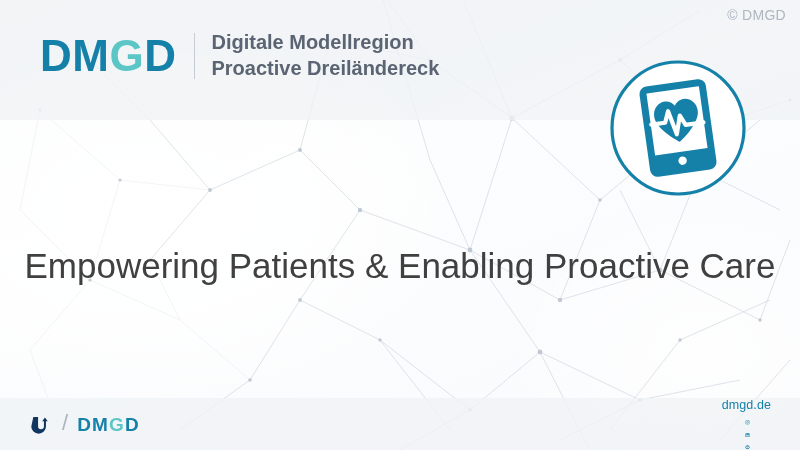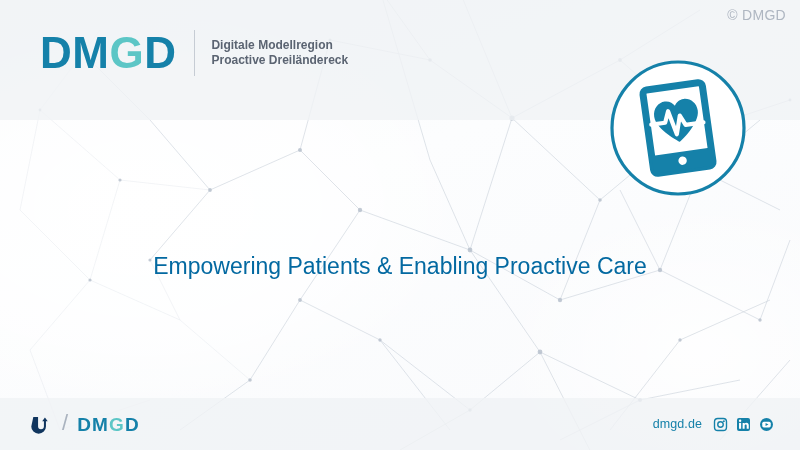--- a/index.html
+++ b/index.html
@@ -83,7 +83,7 @@
   }
   .logo-sub {
     color: #5b6472;
-    font-size: 12px;
+    font-size: 20px;
     font-weight: 600;
     line-height: 1.28;
     white-space: nowrap;

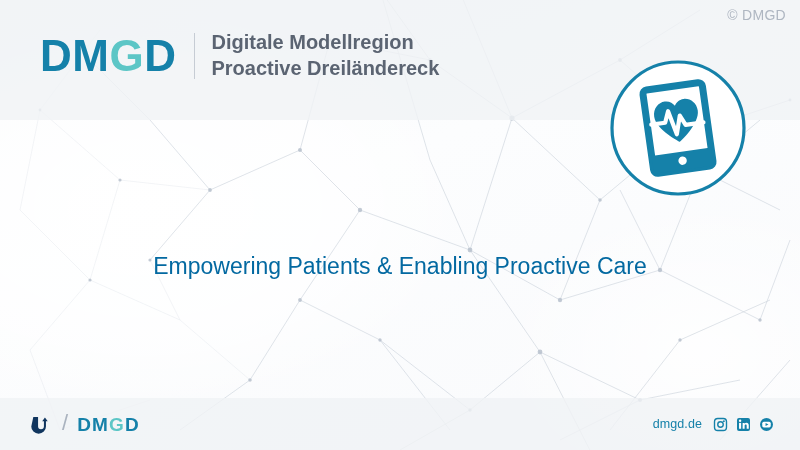--- a/index.html
+++ b/index.html
@@ -134,8 +134,8 @@
     white-space: nowrap;
   }
   .subtitle {
-    color: #0369a1;
-    font-size: 23px;
+    color: #404040;
+    font-size: 35px;
     font-weight: 400;
     line-height: 1.15;
     text-align: center;

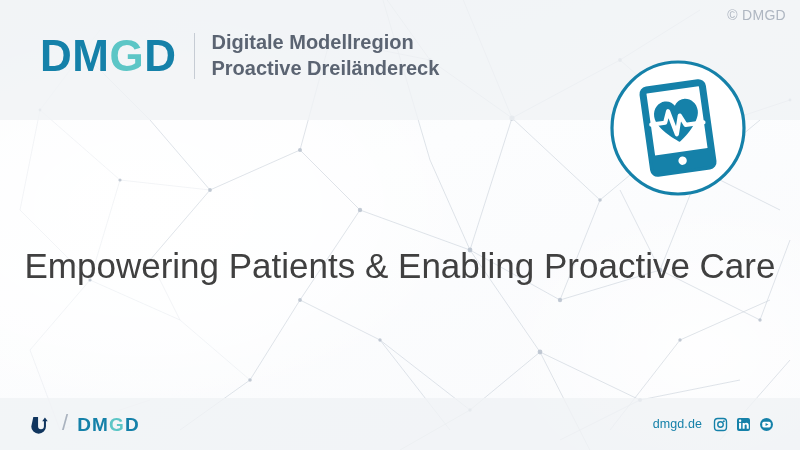--- a/index.html
+++ b/index.html
@@ -186,6 +186,7 @@
     display: flex;
     align-items: center;
     gap: 8px;
+    flex-direction: column;
   }
   .site-url {
     color: #1581a9;

